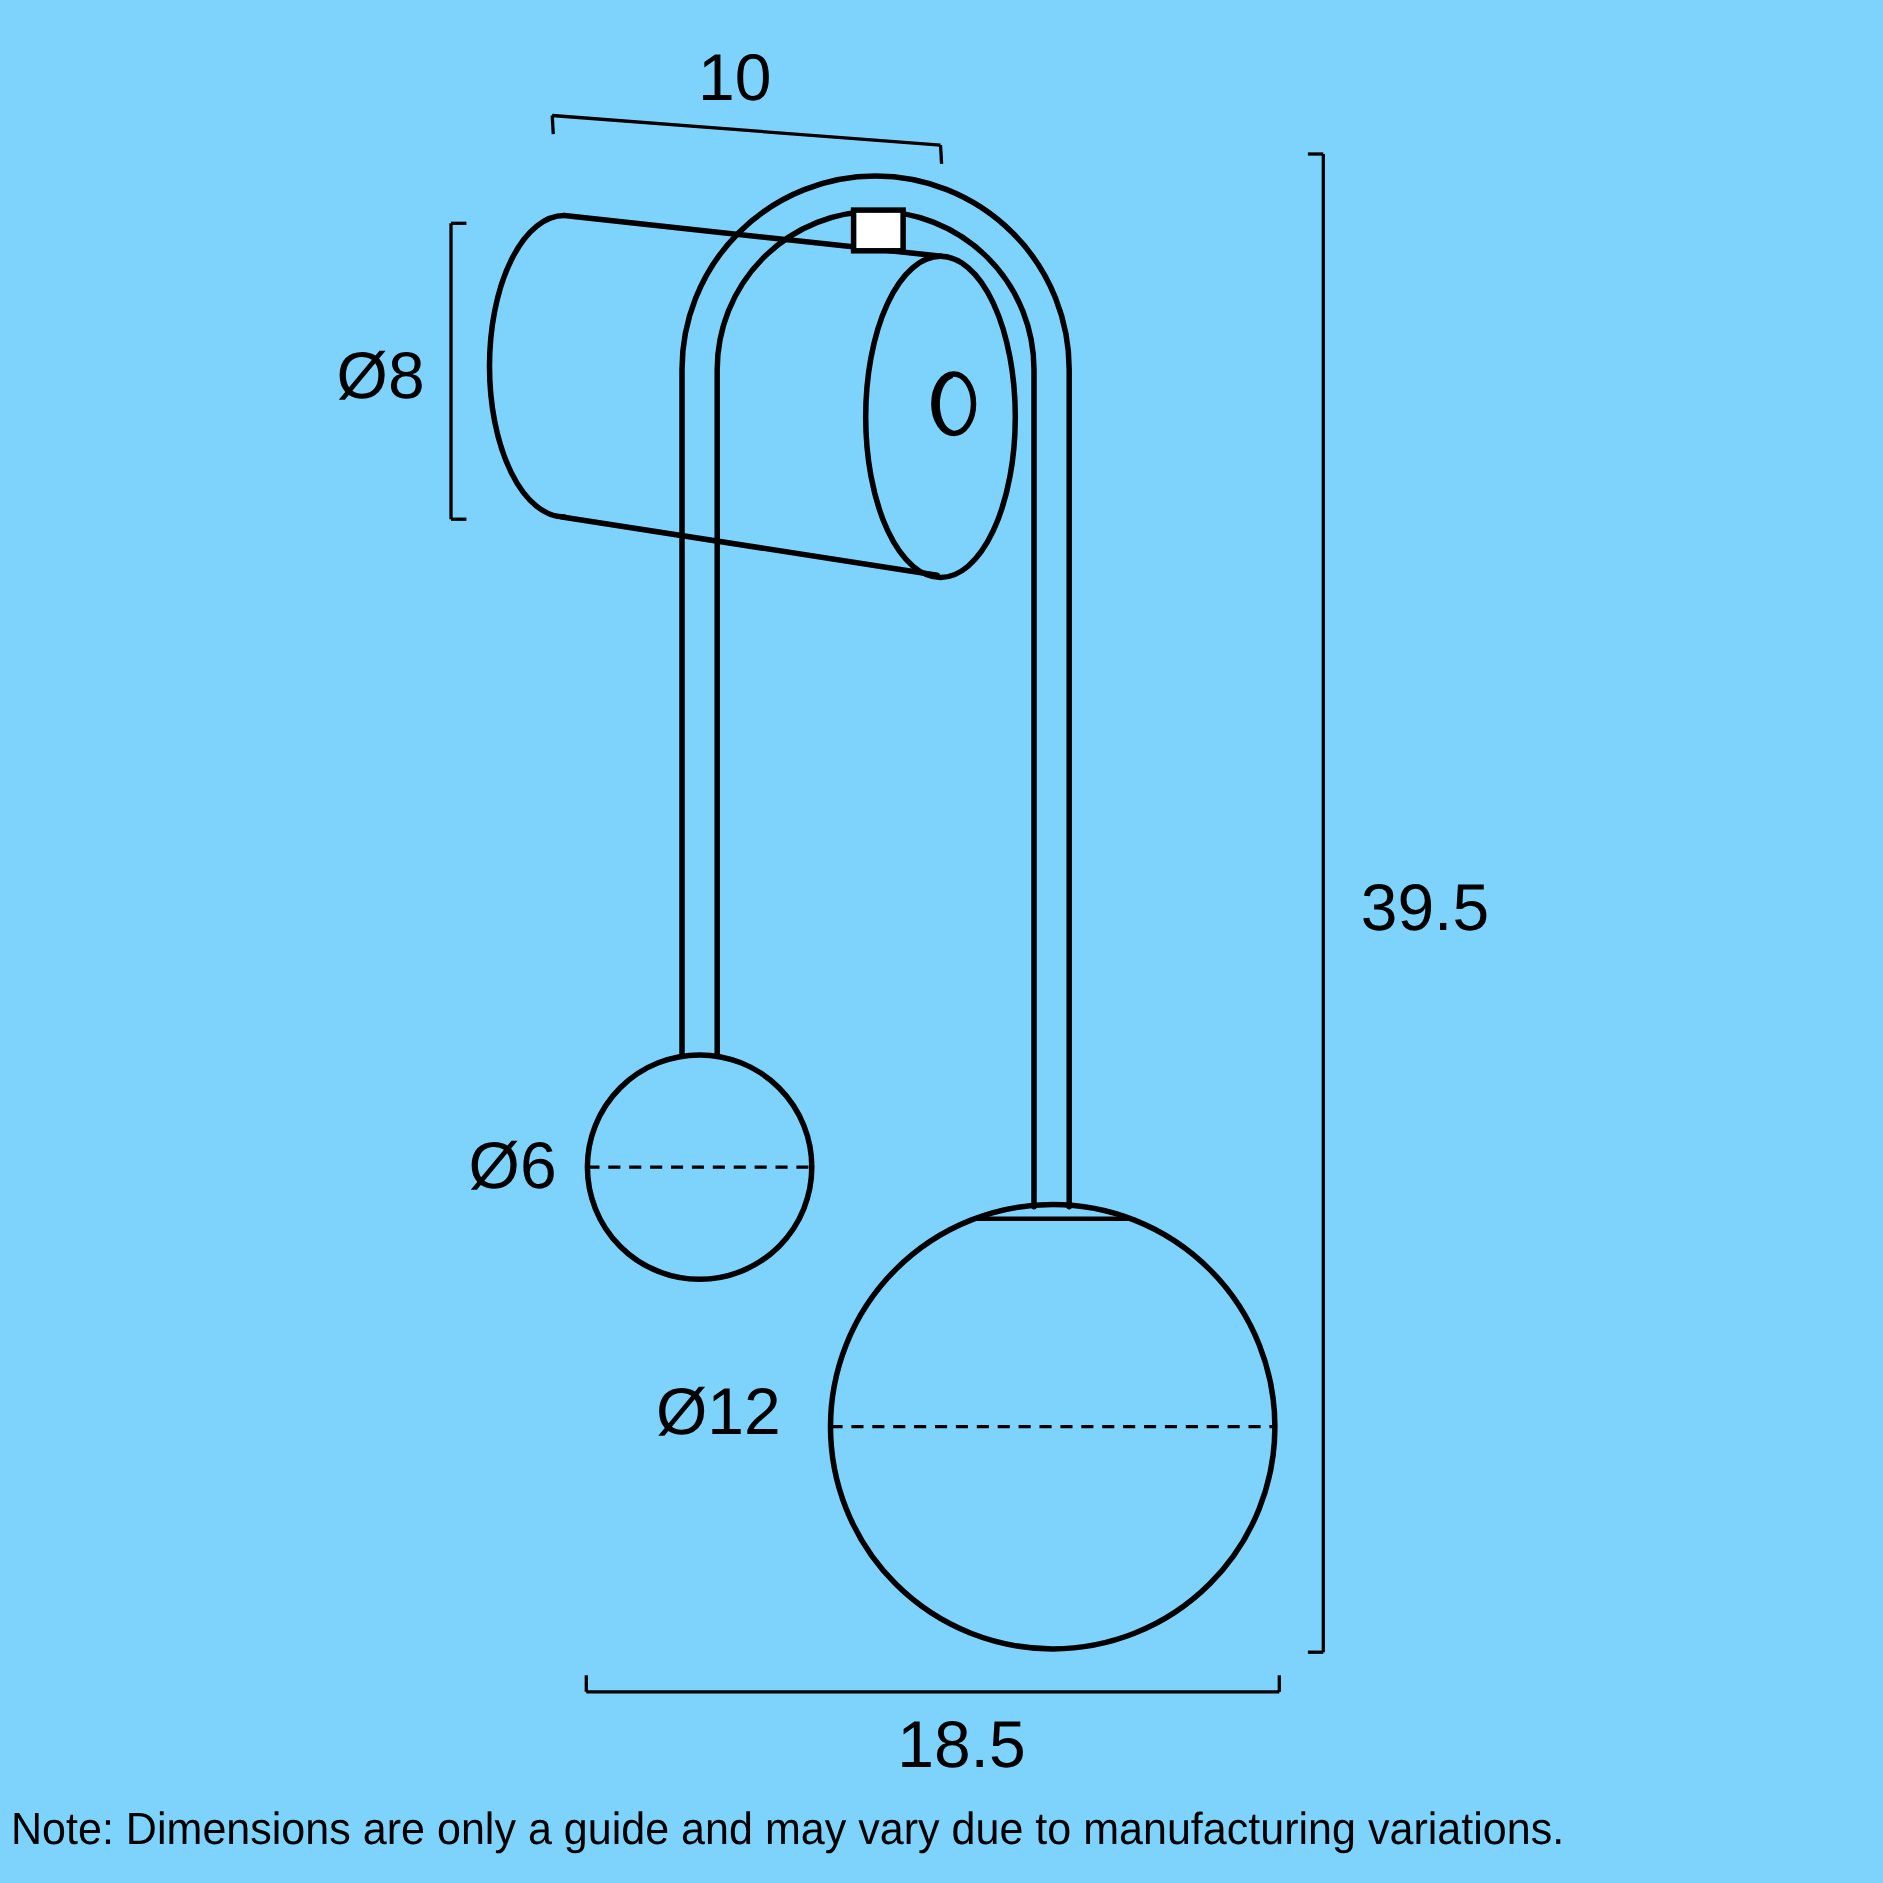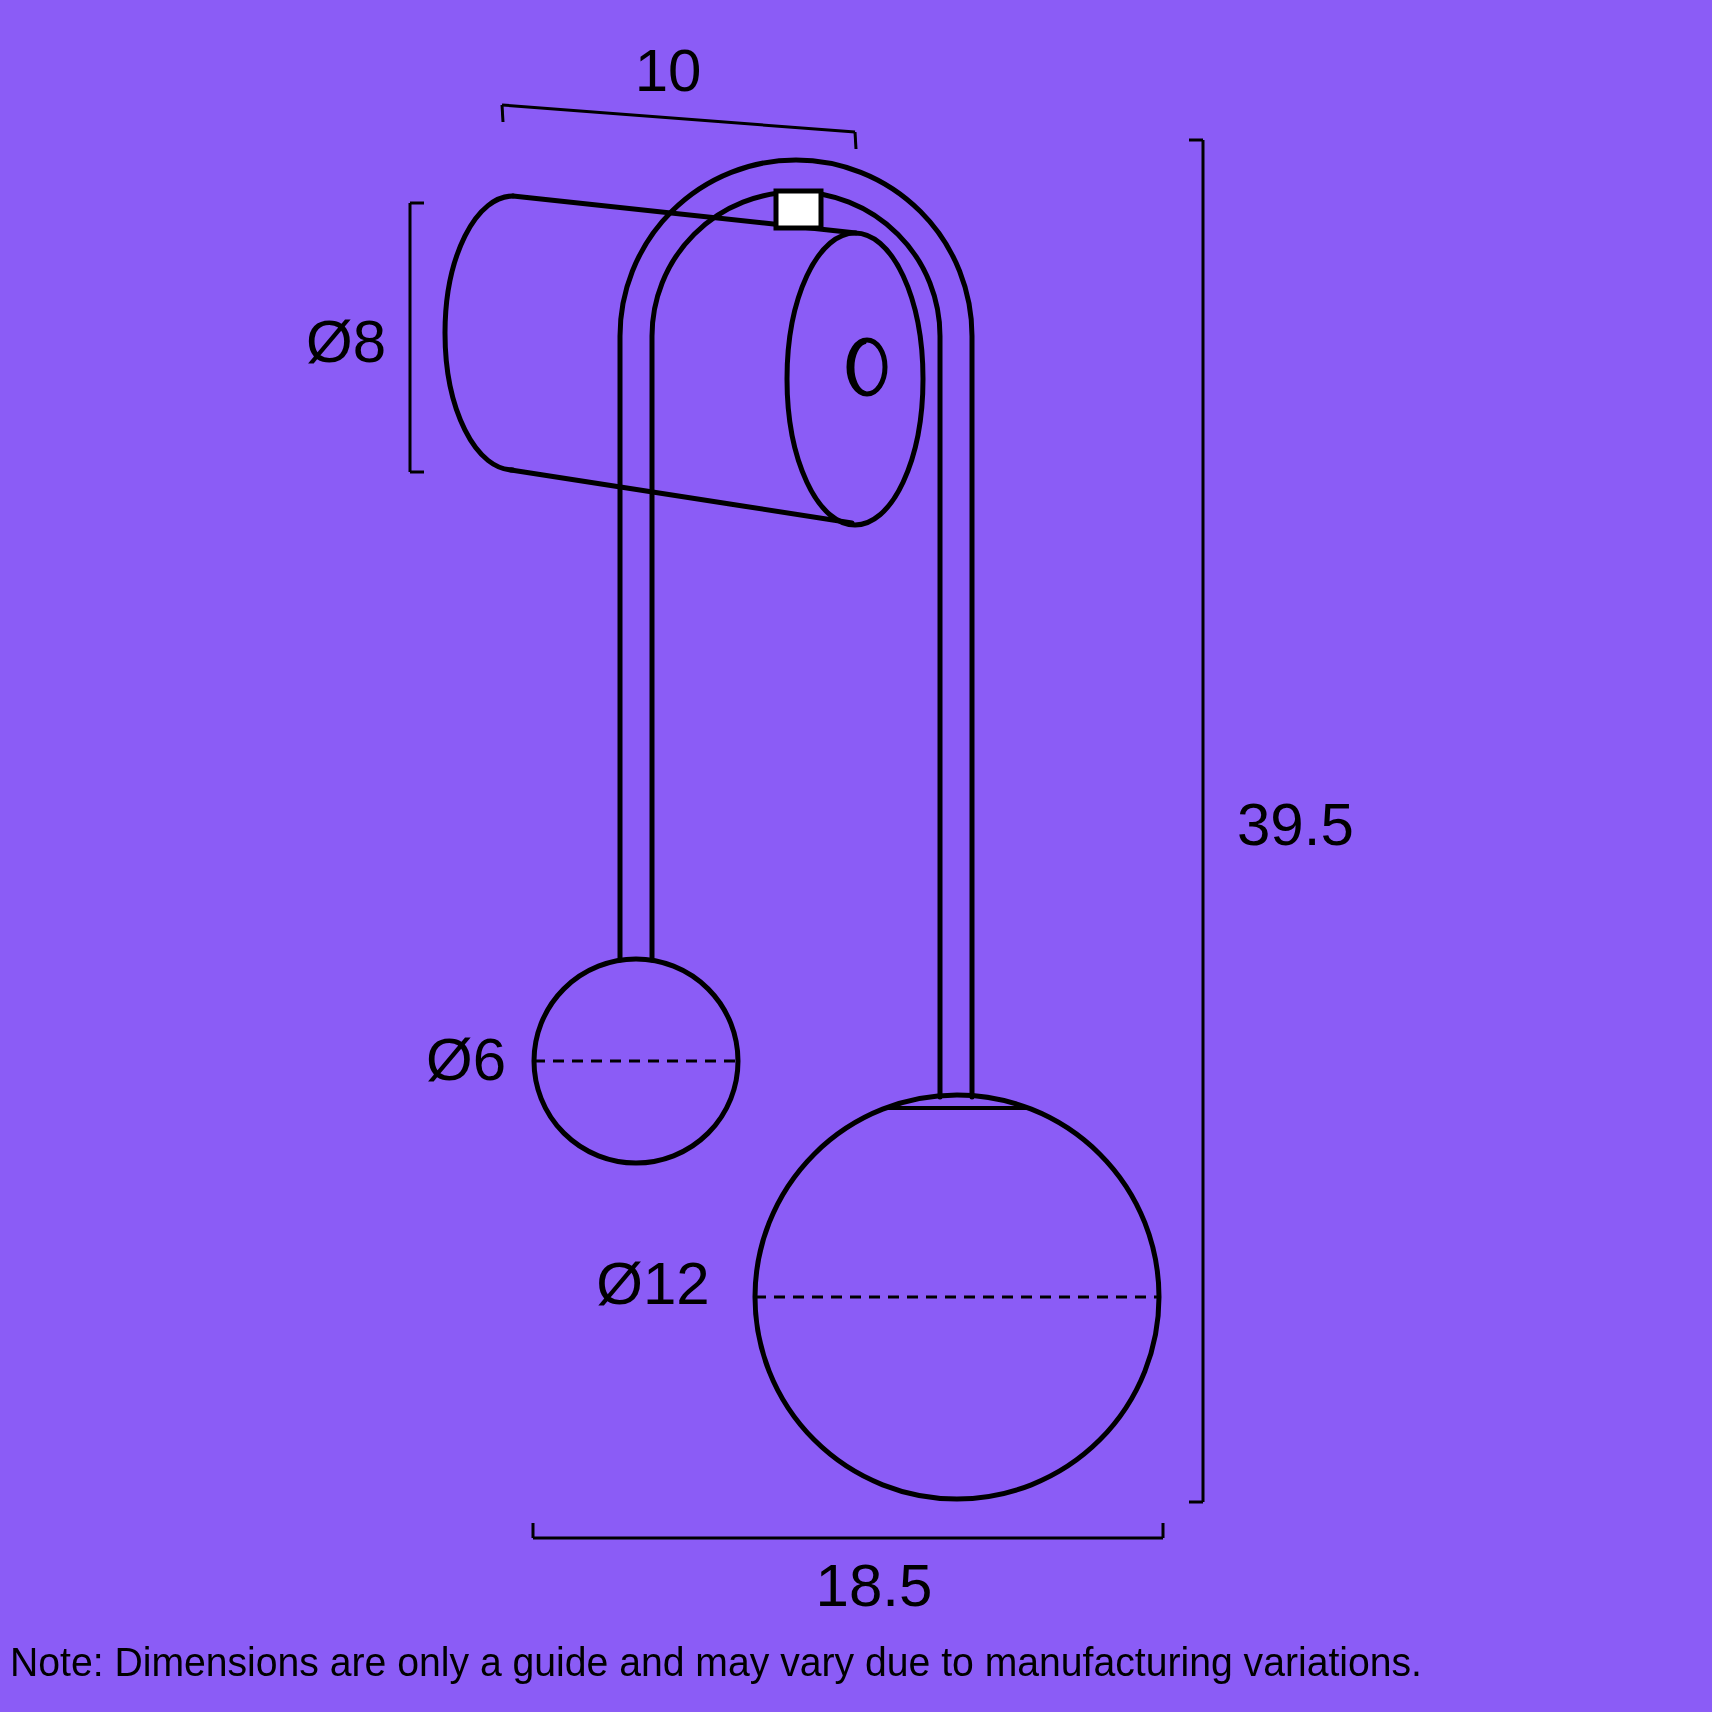--- a/index.html
+++ b/index.html
@@ -11,7 +11,7 @@
     position: relative;
     width: 1712px;
     height: 1712px;
-    background: #8b5cf6;
+    background: #7dd3fc;
     font-family: "Liberation Sans", sans-serif;
     overflow: hidden;
     text-align: right;

